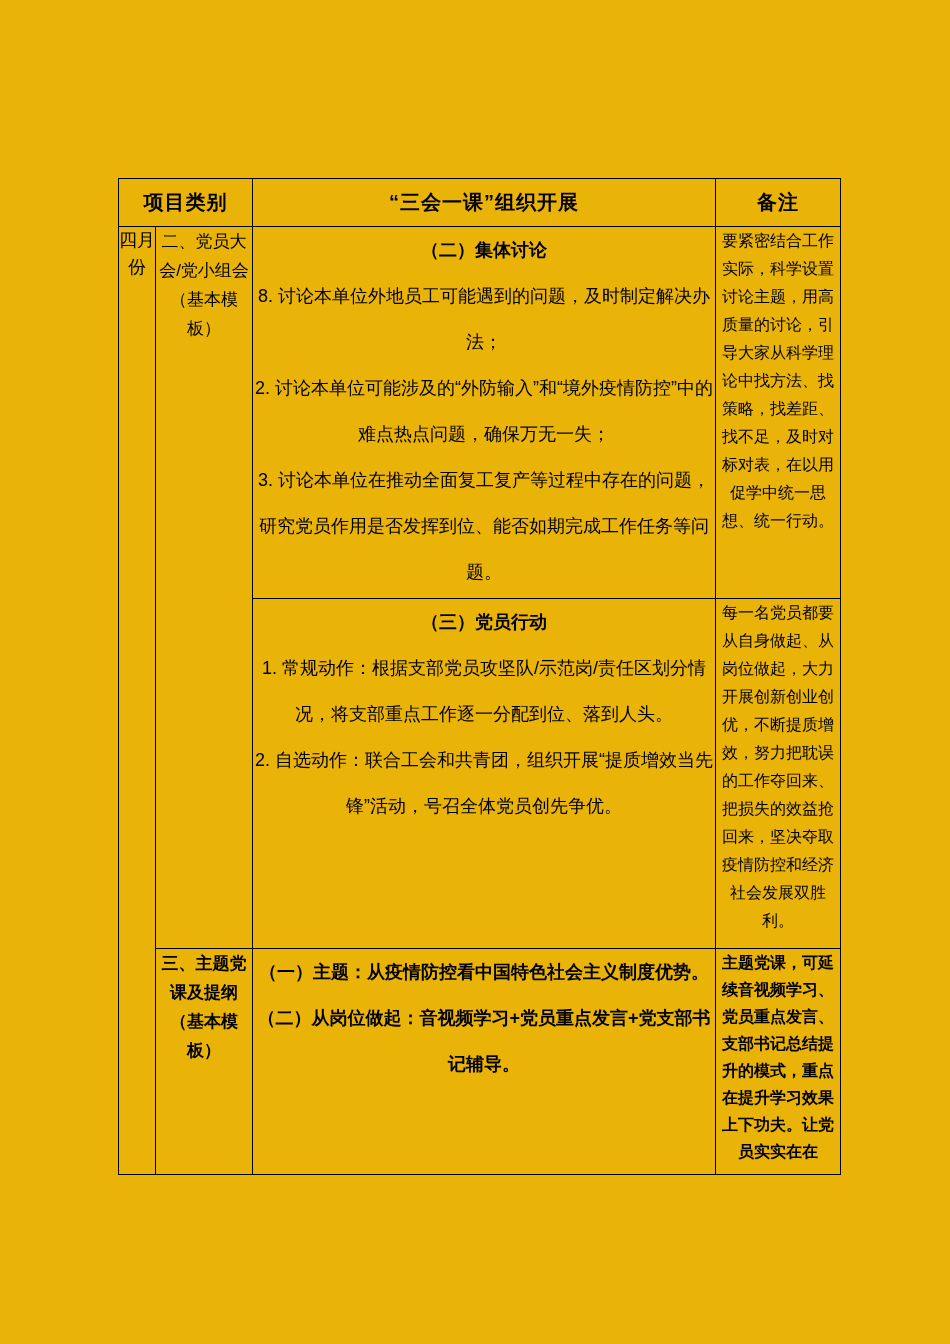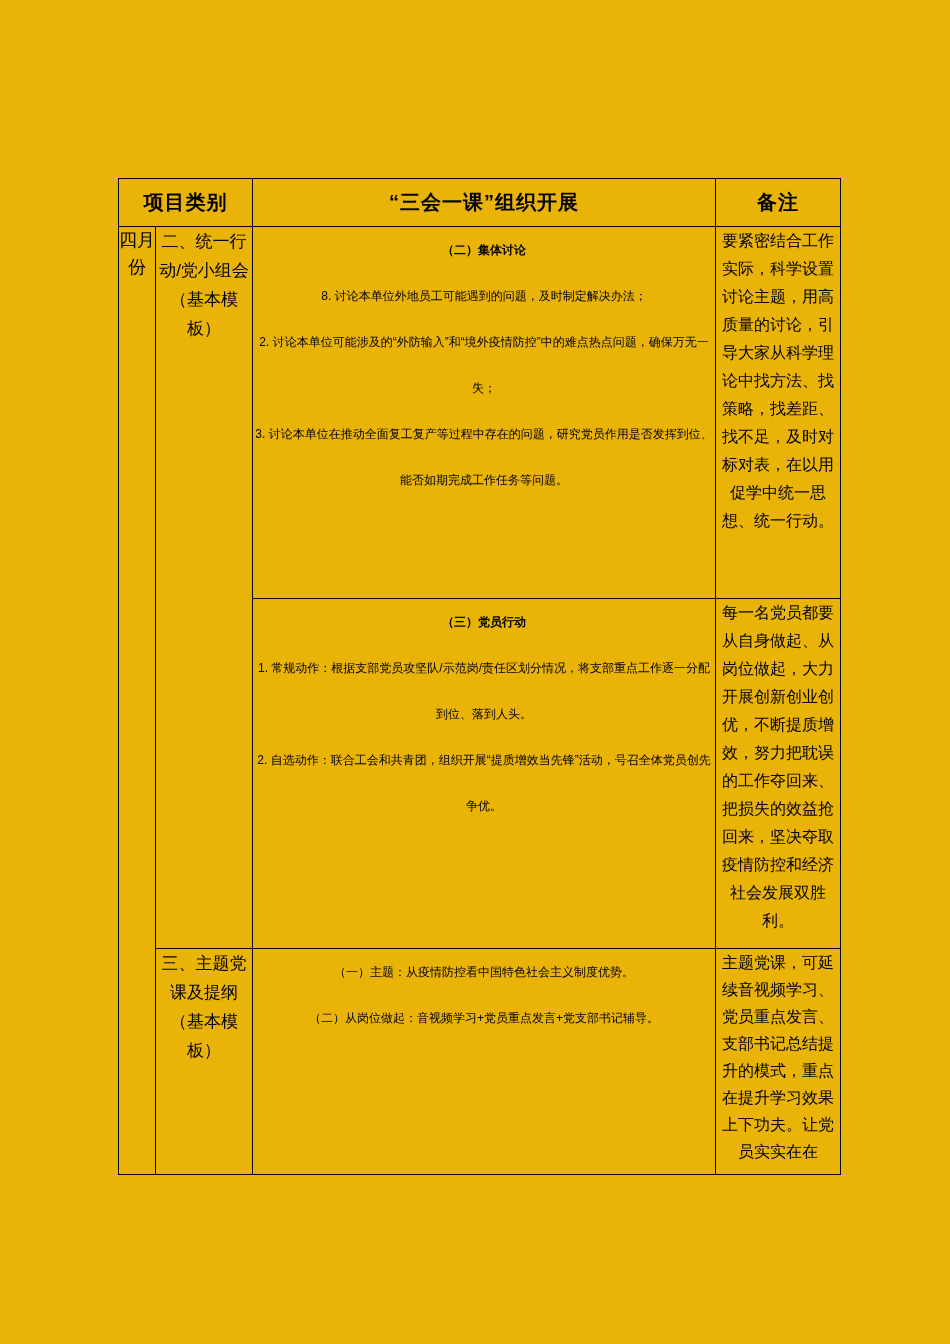--- a/index.html
+++ b/index.html
@@ -104,7 +104,7 @@
       <tbody>
         <tr class="row-1">
           <td class="month-cell" rowspan="3">四月份</td>
-          <td class="cat-cell cat-middle" rowspan="2">二、统一行动/党小组会
+          <td class="cat-cell cat-middle" rowspan="2">二、党员大会/党小组会
 （基本模板）</td>
           <td class="content-cell">
             <p class="content-heading">（二）集体讨论</p>

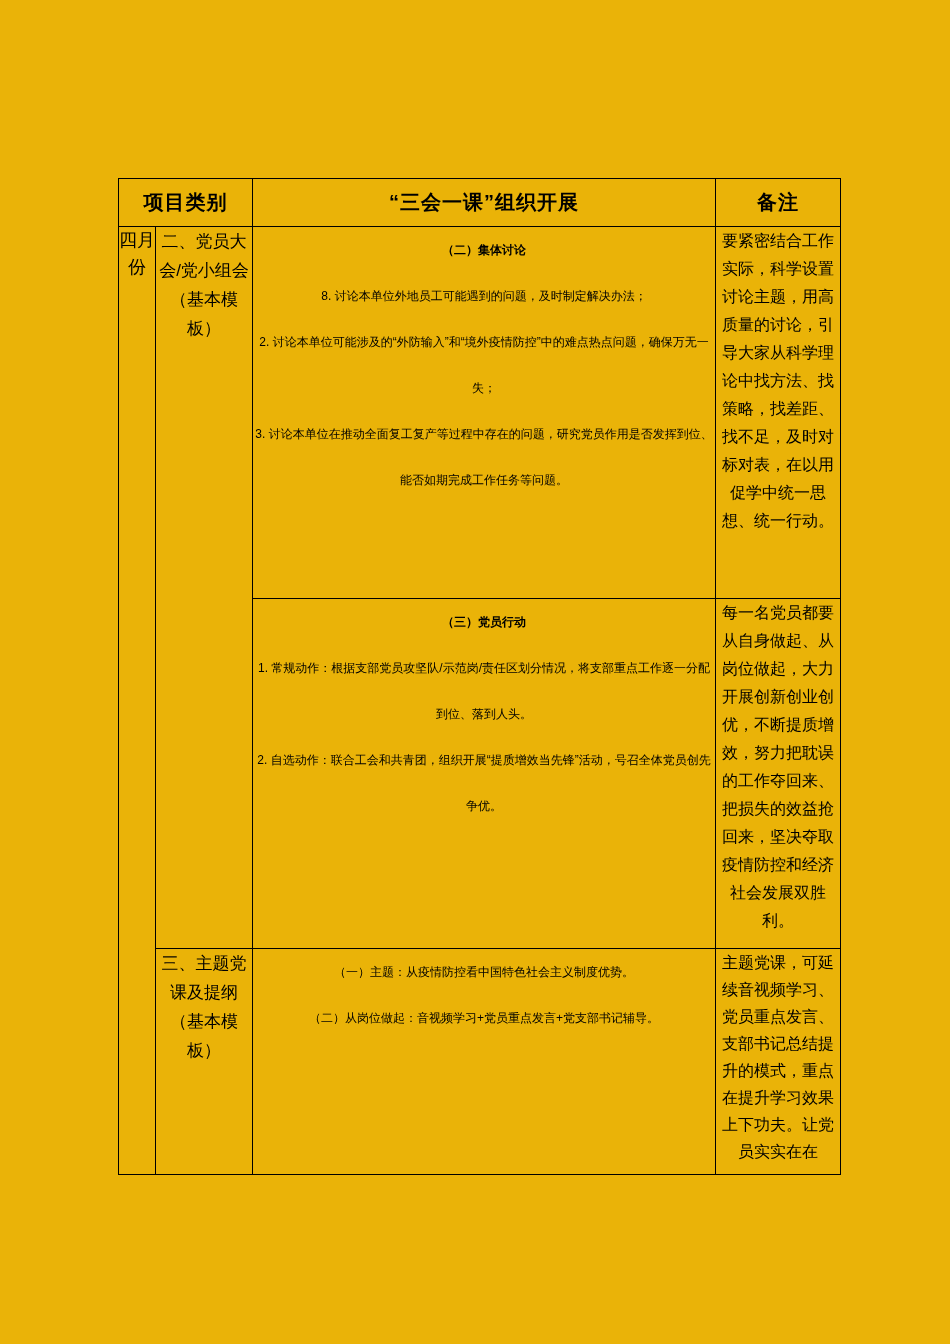--- a/index.html
+++ b/index.html
@@ -59,7 +59,7 @@
   .cat-middle { vertical-align: middle; }
   .cat-top    { vertical-align: top; }
   .content-cell {
-    font-size: 12px;
+    font-size: 18px;
     line-height: 46px;
     padding: 2px 9px 0 10px;
     text-align: justify;

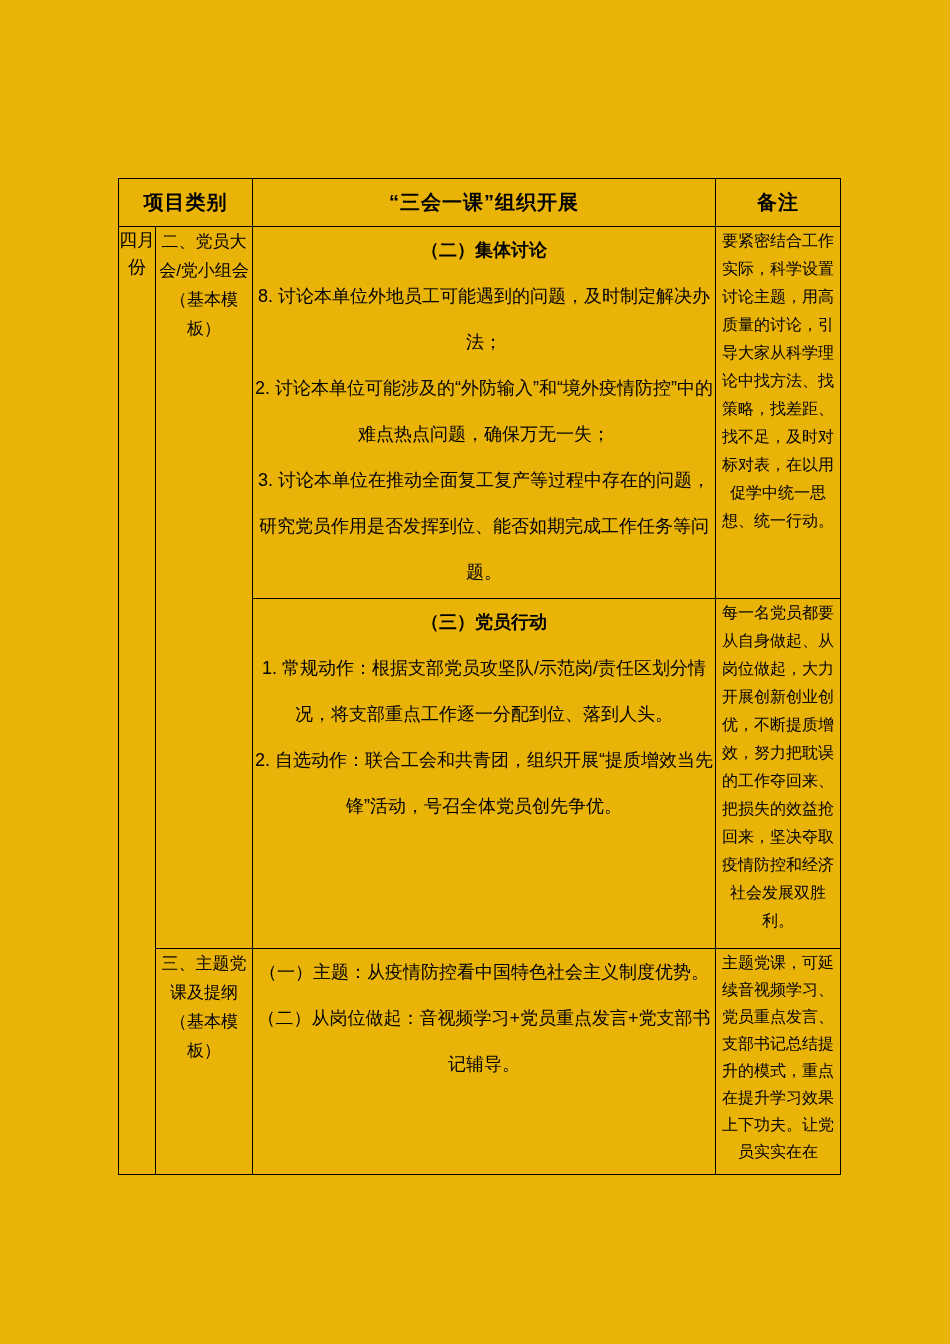--- a/index.html
+++ b/index.html
@@ -80,7 +80,7 @@
   }
   tr.row-1 { height: 372px; }
   tr.row-2 { height: 350px; }
-  tr.row-3 { height: 226px; }
+  tr.row-3 { height: 226px; font-weight: bold; }
 </style>
 </head>
 <body>

